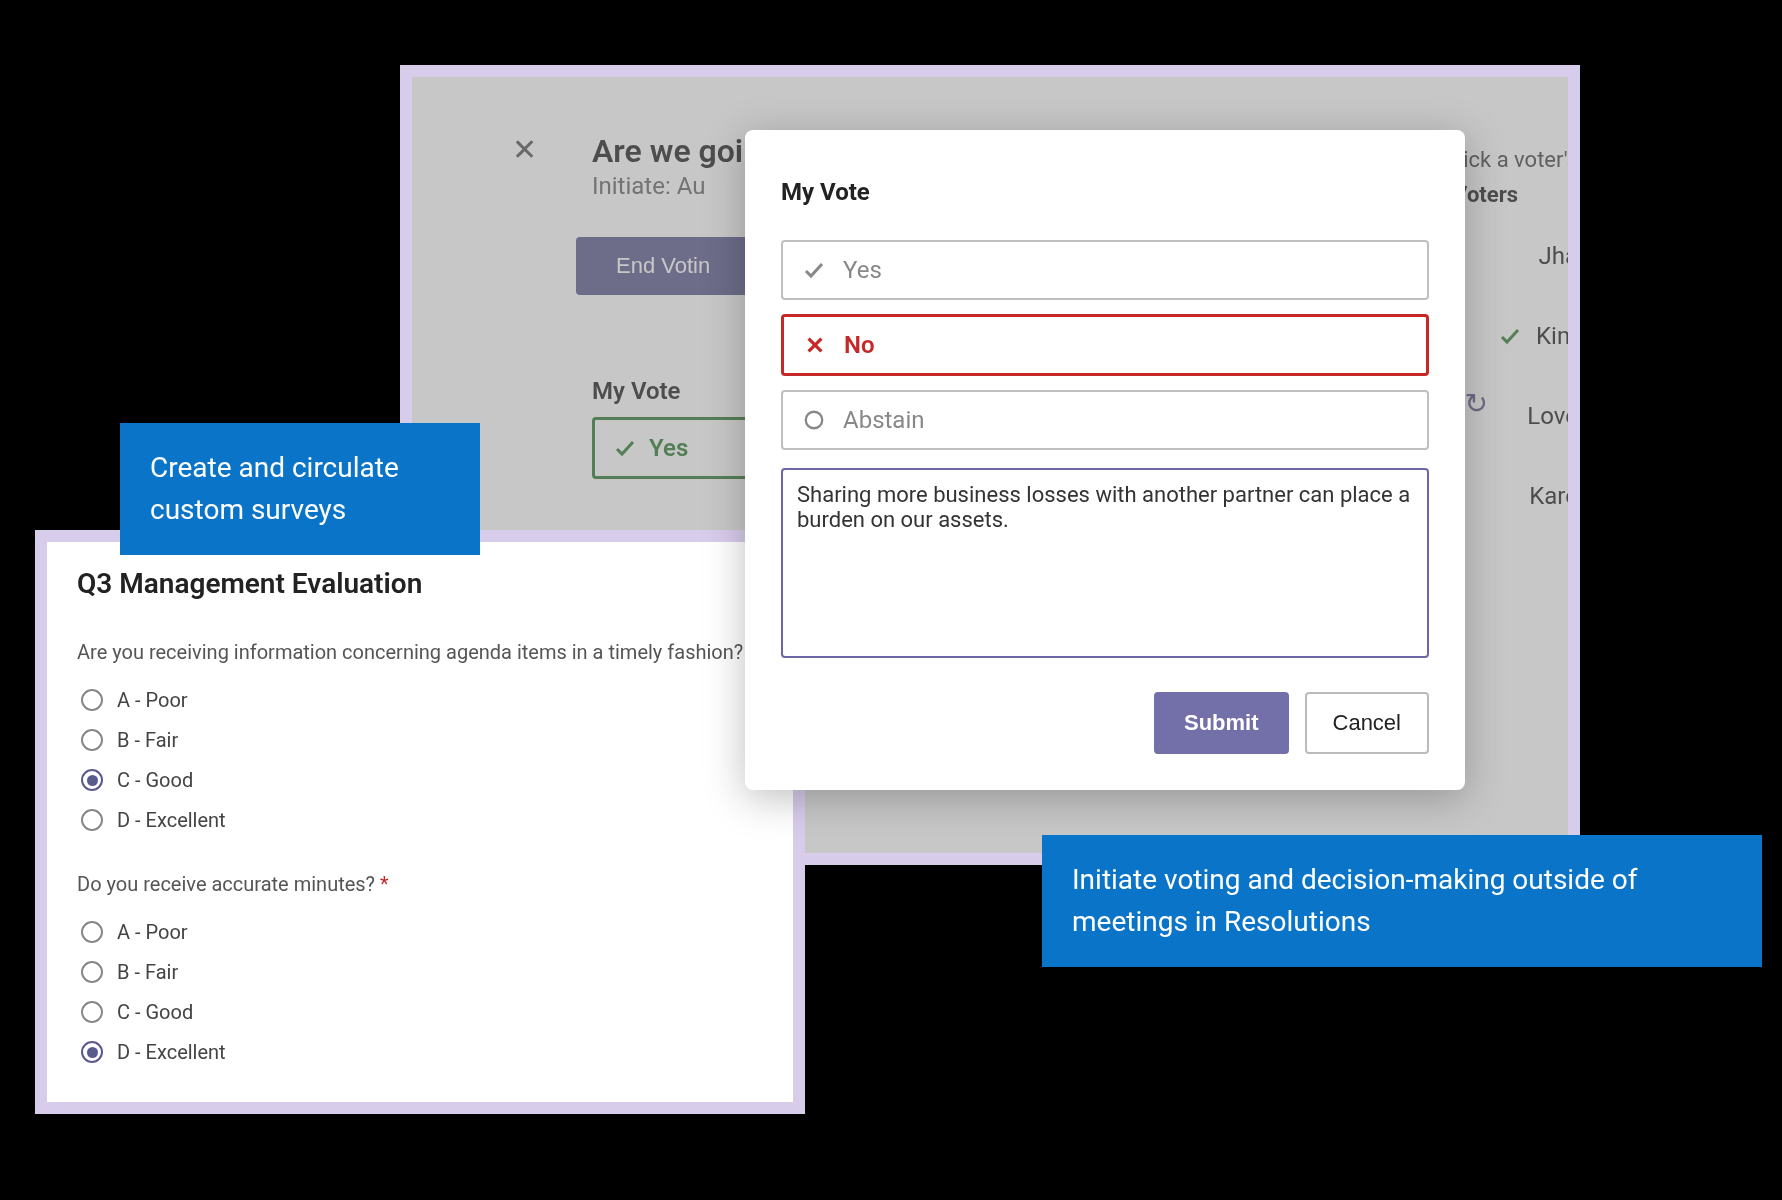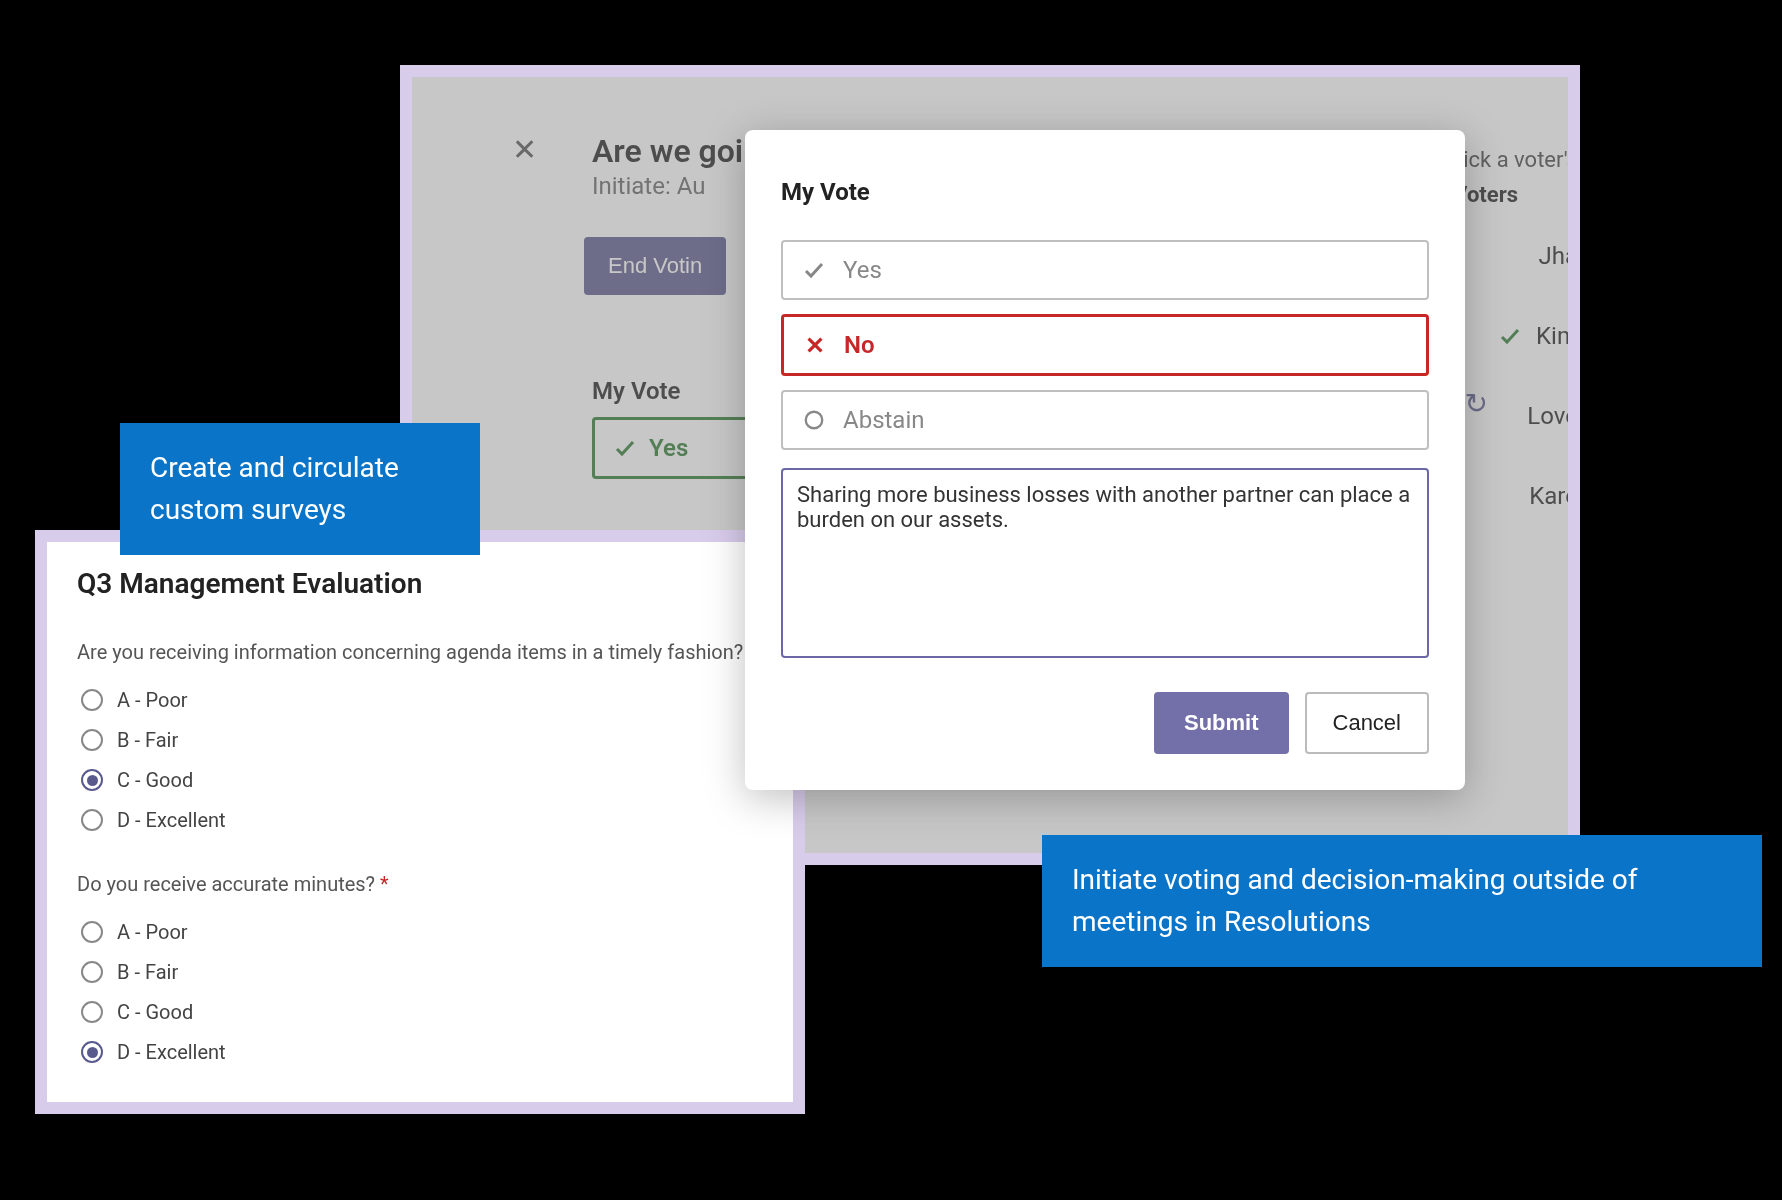--- a/index.html
+++ b/index.html
@@ -64,13 +64,13 @@
 }
 .bp-endbtn {
   position: absolute;
-  left: 172px;
+  left: 164px;
   top: 160px;
   background: #5b5a8f;
   color: #fff;
   font-size: 22px;
   font-weight: 500;
-  padding: 16px 24px;
+  padding: 16px 40px;
   border-radius: 4px;
   border: none;
 }

